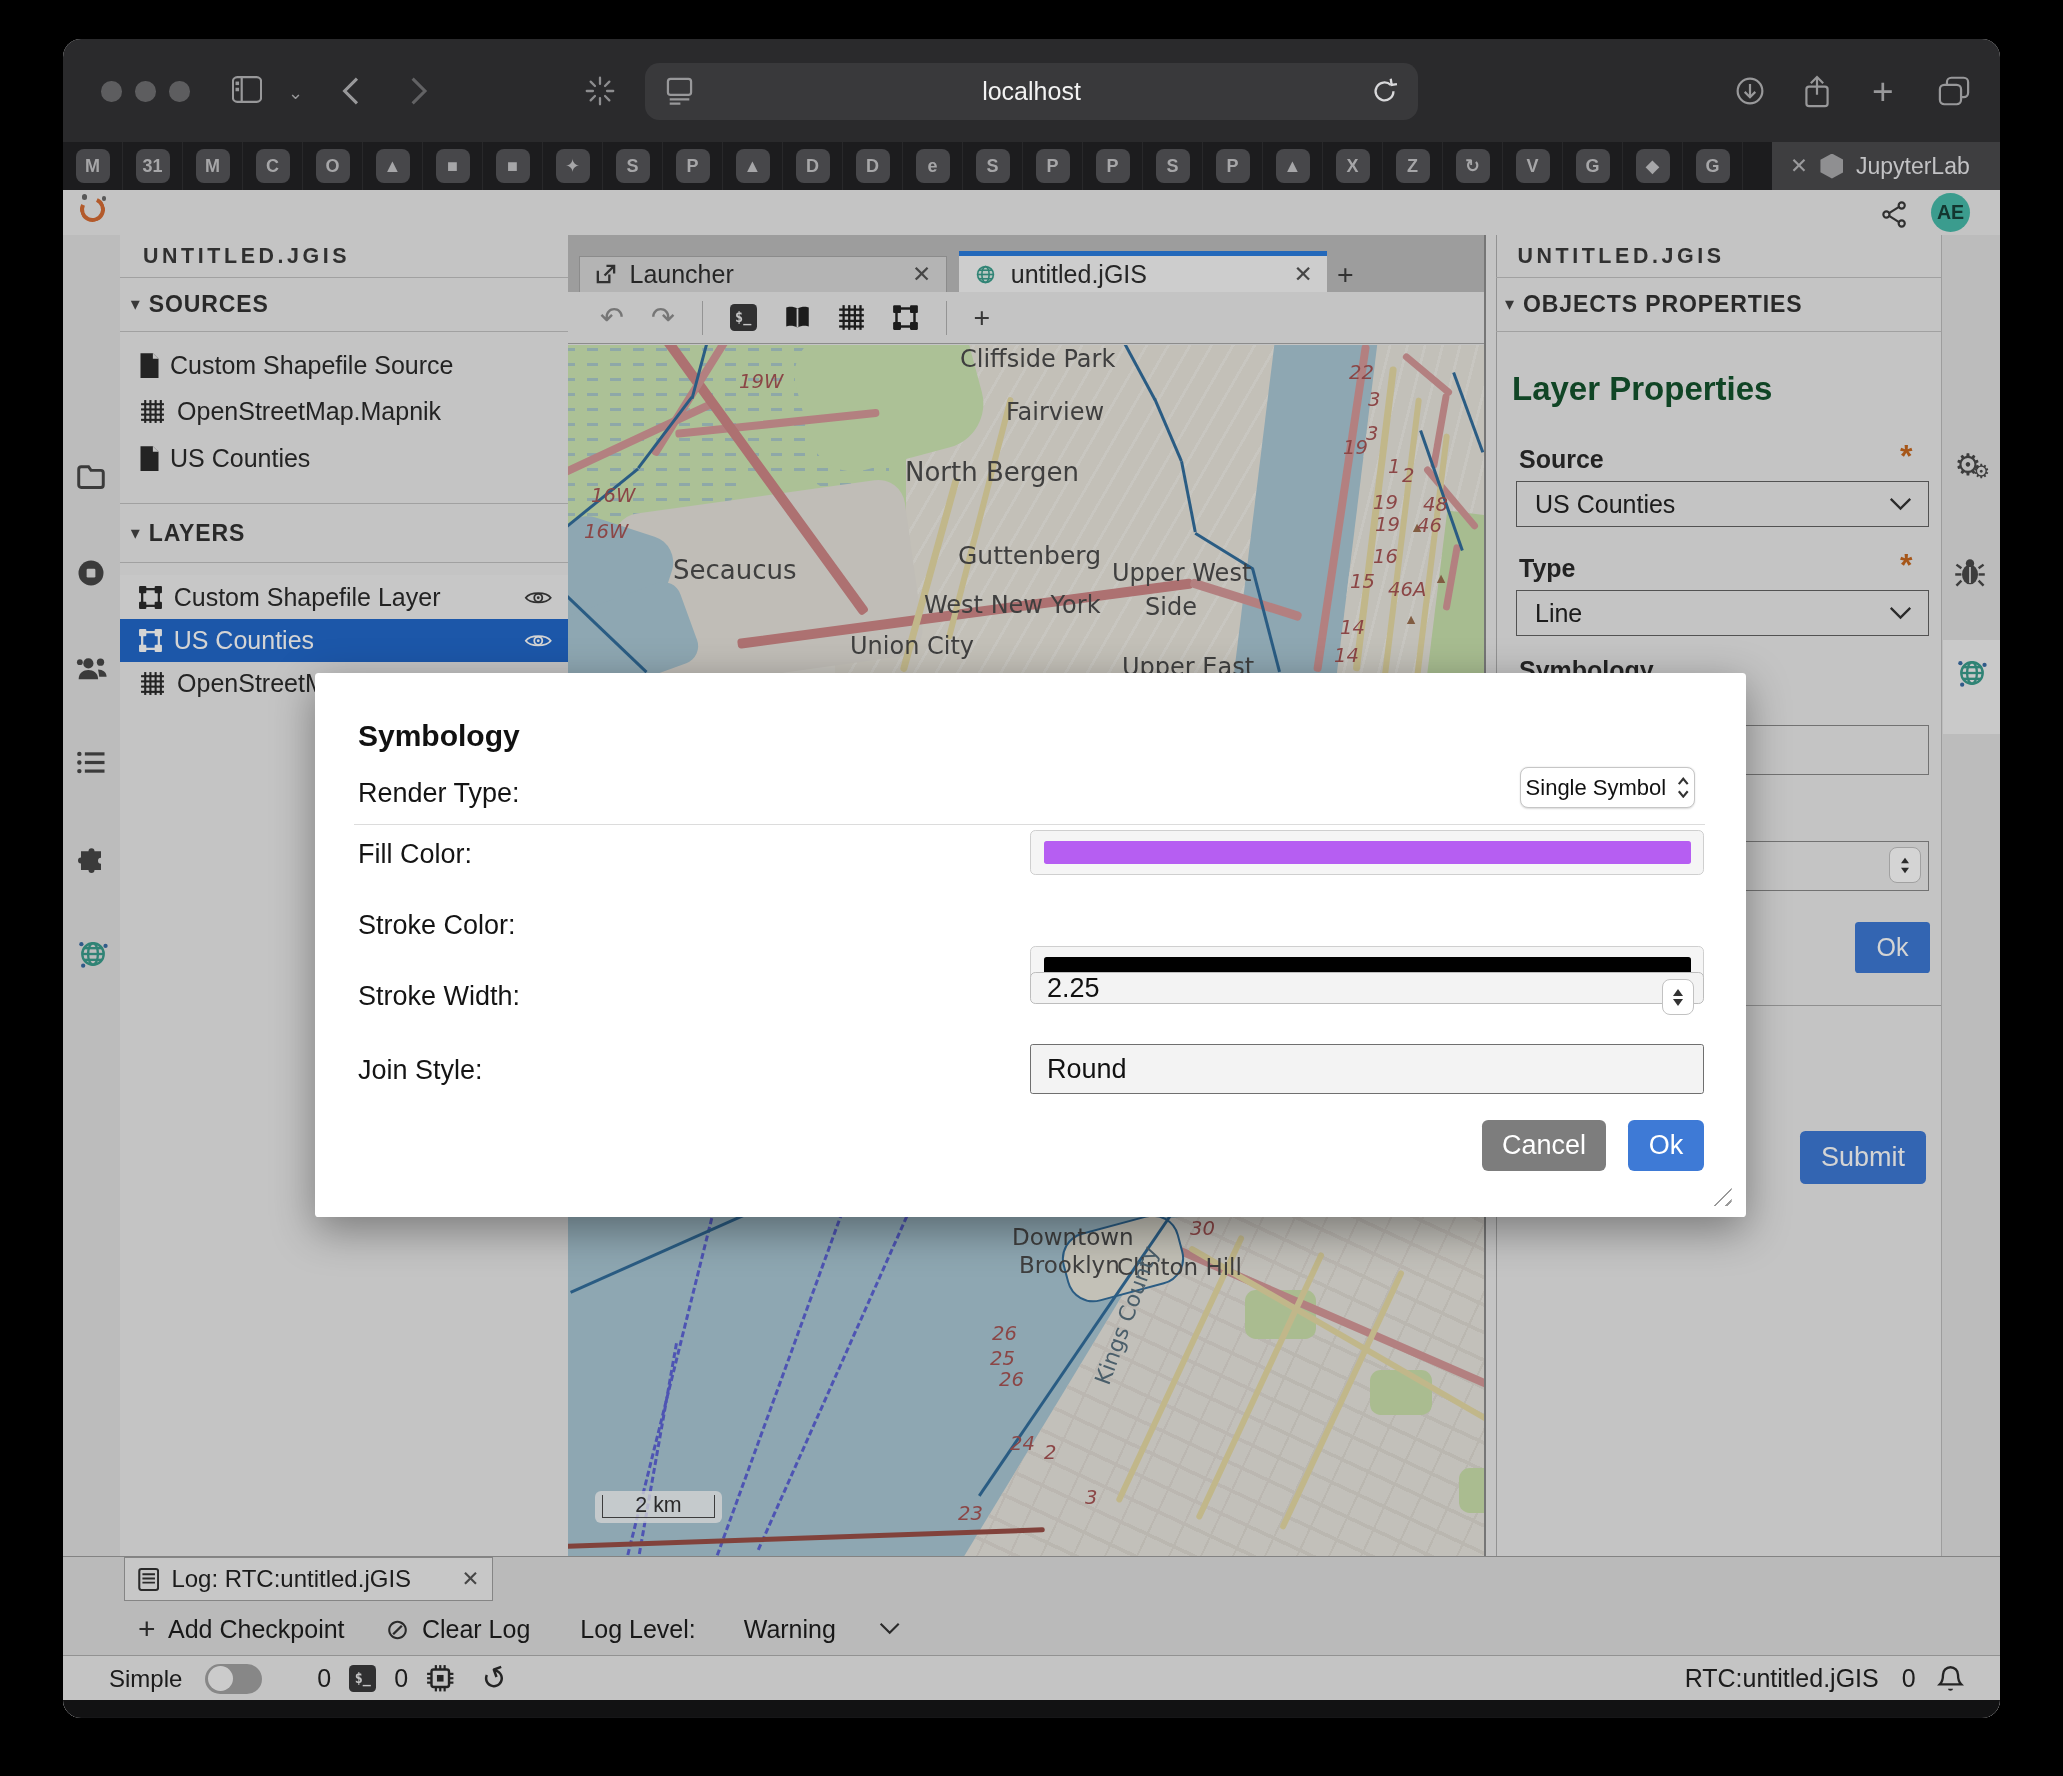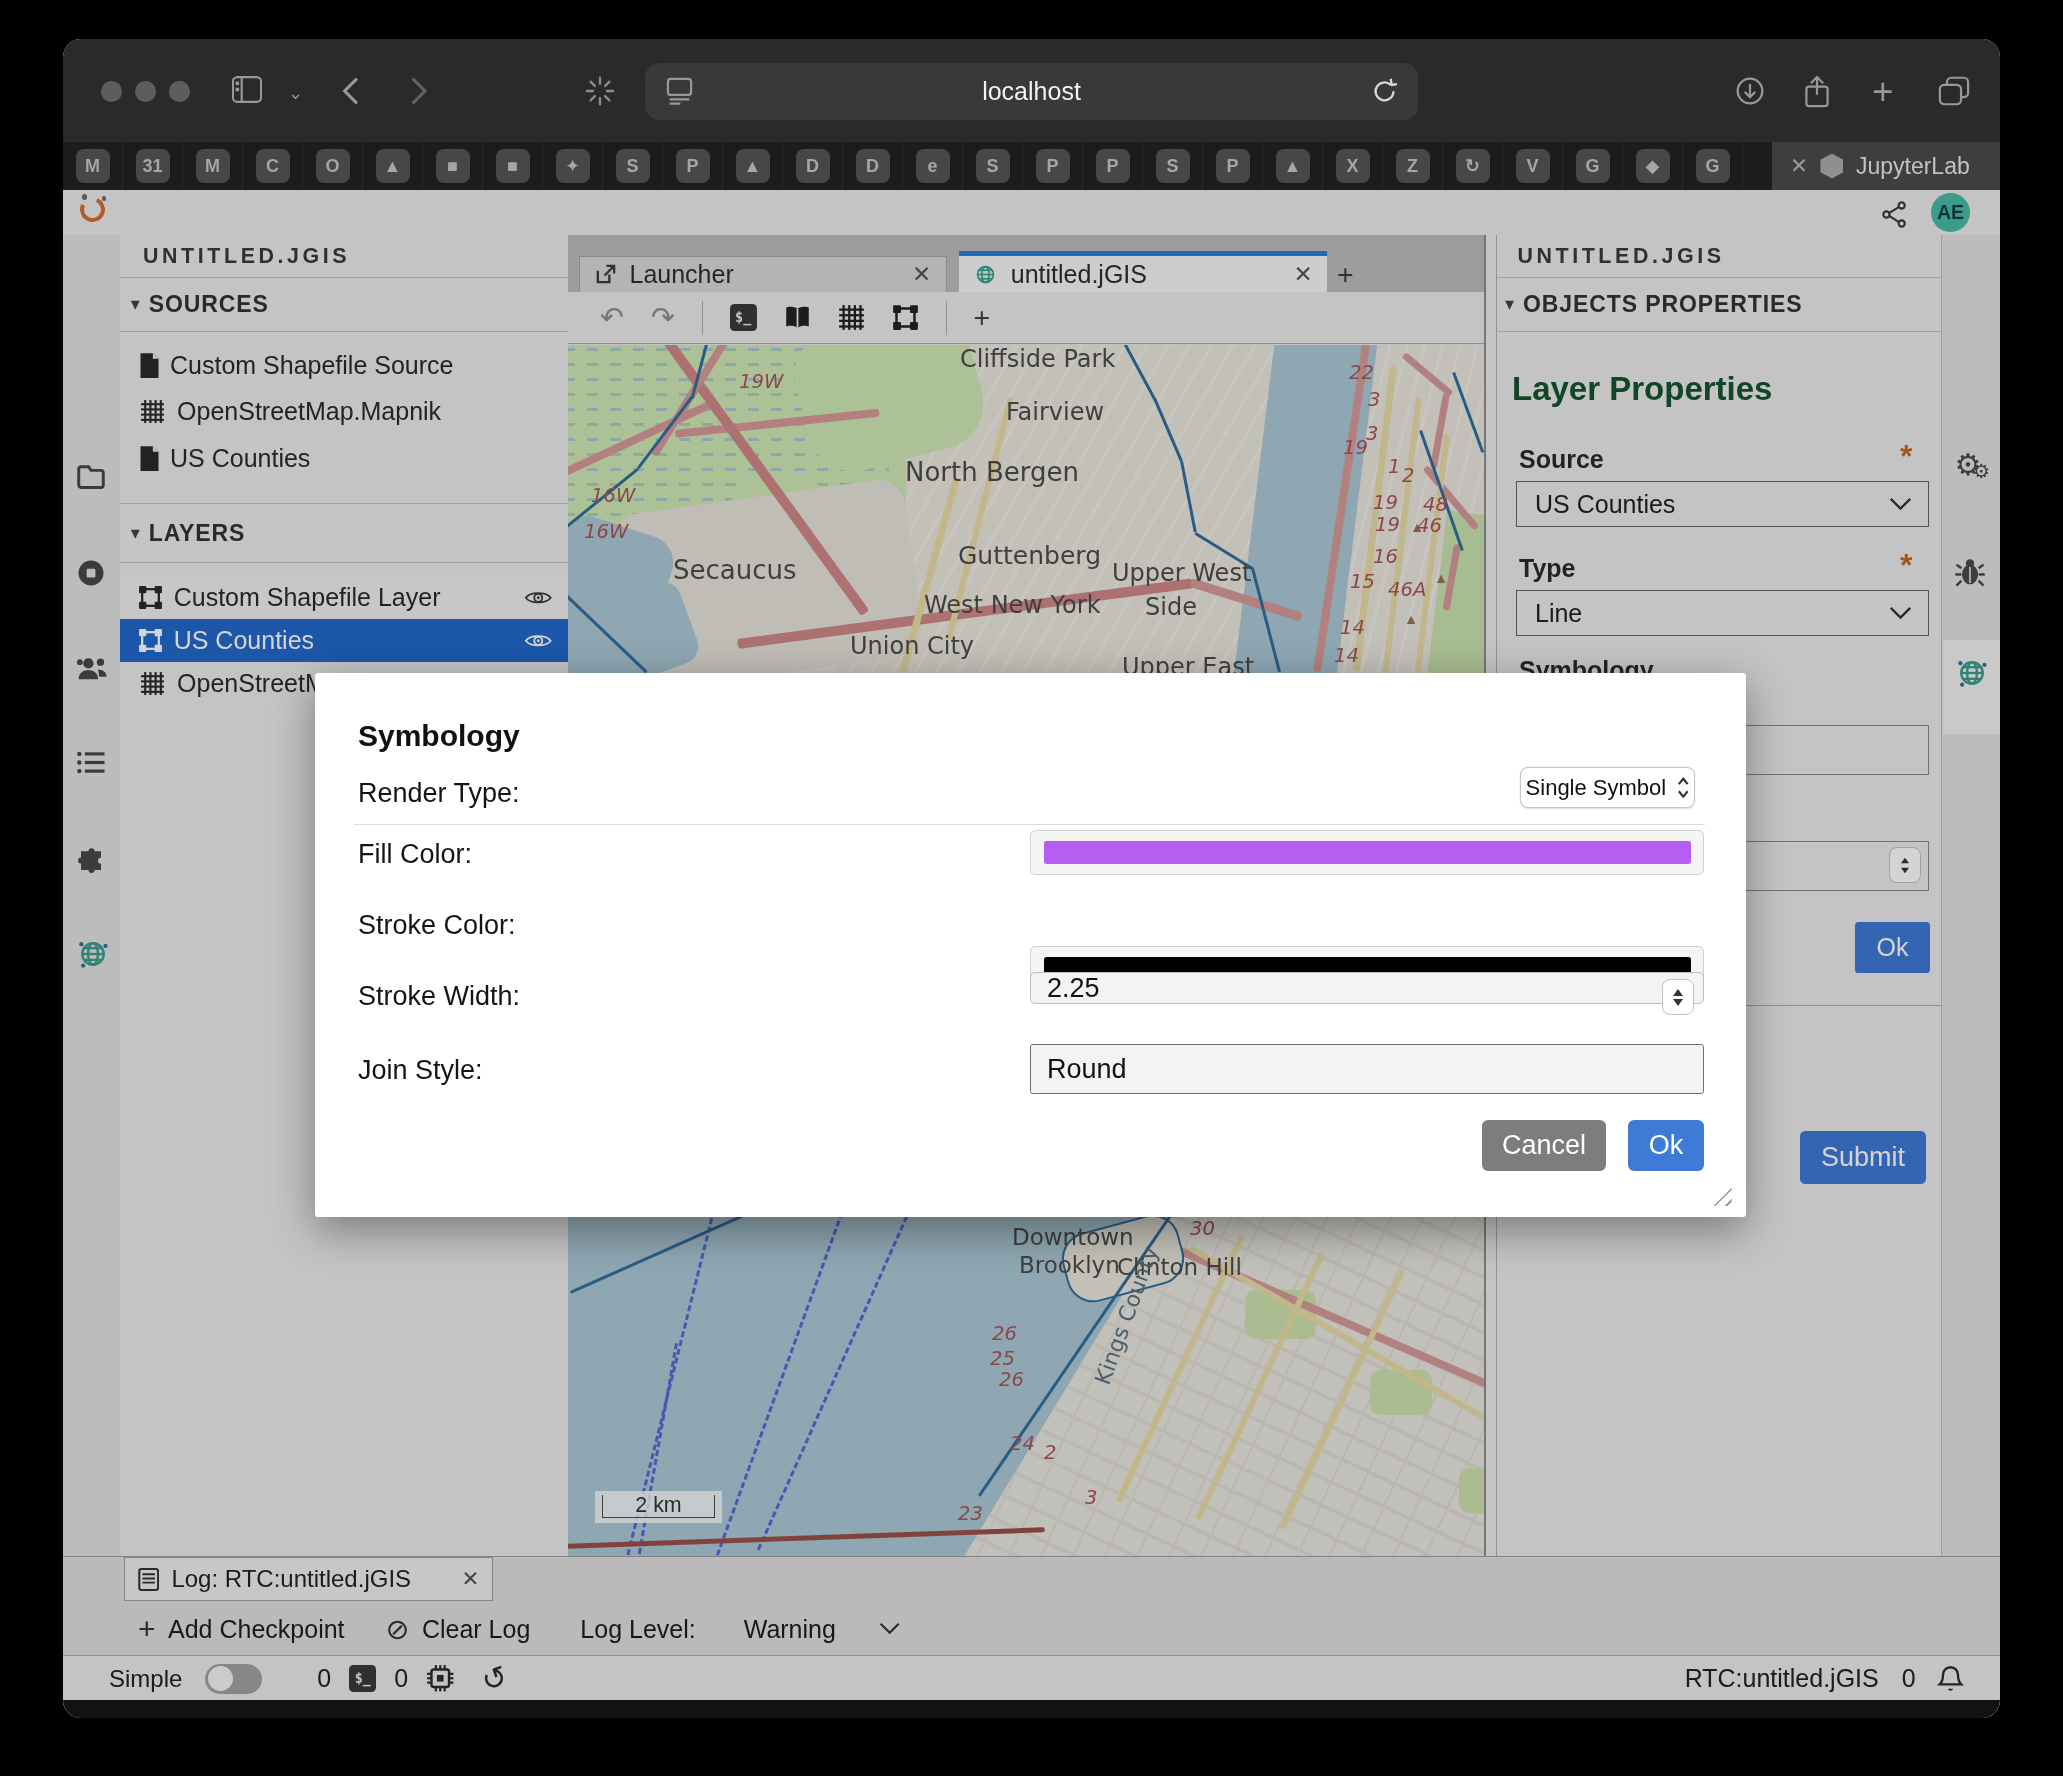--- a/index.html
+++ b/index.html
@@ -60,7 +60,7 @@
   .maplabel{position:absolute;white-space:nowrap;font-family:"DejaVu Sans",sans-serif;}
   .tri{position:absolute;font-size:14.3px;color:#9c7050;}
   #scalebar{position:absolute;left:27px;top:1146px;width:127px;height:32px;background:rgba(255,255,255,.78);
-            border-radius:1px;}
+            border-radius:6px;}
   #scalebar .bracket{position:absolute;left:7.1px;right:7.1px;top:3.6px;bottom:5.3px;
             border:1.8px solid #4a4a4a;border-top:none;}
   #scalebar .sctext{position:absolute;width:100%;text-align:center;top:1.8px;font-size:21.4px;color:#333;}

